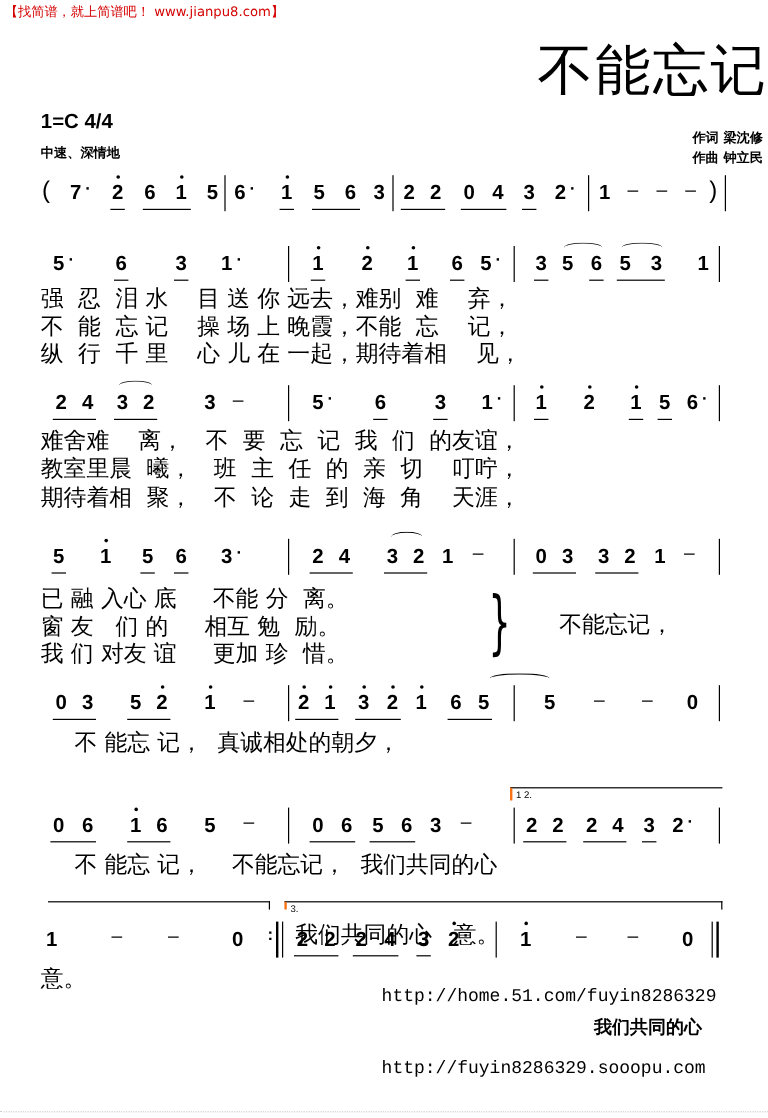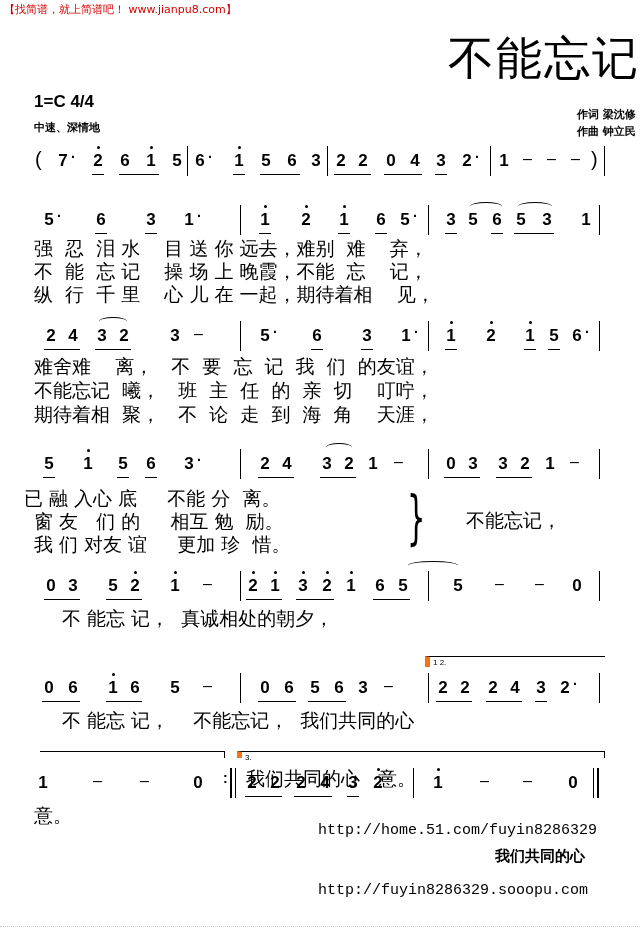--- a/index.html
+++ b/index.html
@@ -135,7 +135,7 @@
   <div class="bar" style="left:599px"></div>
 </div>
 <div class="lyr" style="left:34px;top:354px">难舍难    离，   不  要  忘  记  我  们  的友谊，</div>
-<div class="lyr" style="left:34px;top:378px">不能忘记  曦，   班  主  任  的  亲  切    叮咛，</div>
+<div class="lyr" style="left:34px;top:378px">教室里晨  曦，   班  主  任  的  亲  切    叮咛，</div>
 <div class="lyr" style="left:34px;top:402px">期待着相  聚，   不  论  走  到  海  角    天涯，</div>
 
 <div class="row" style="top:453px">

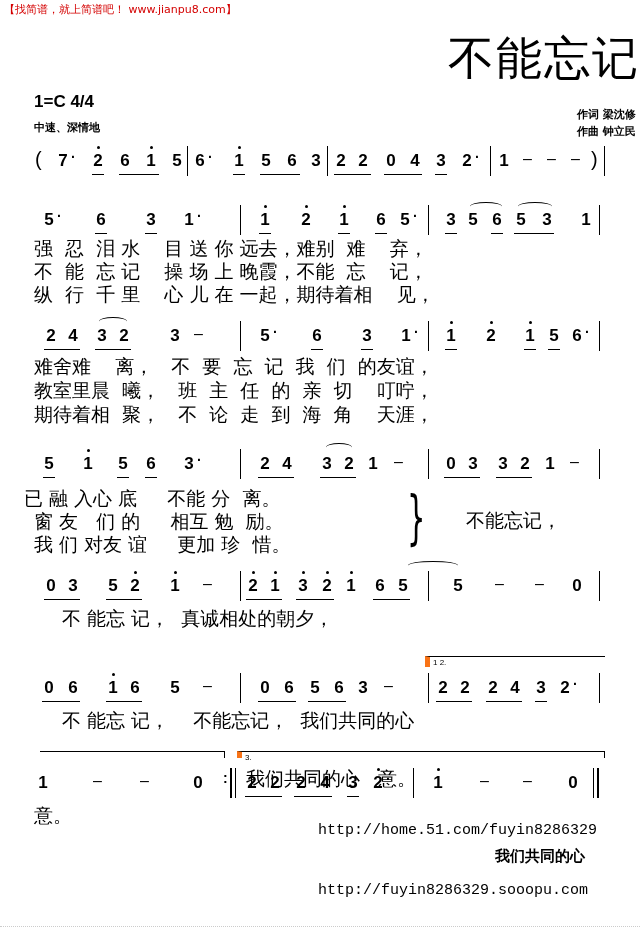--- a/index.html
+++ b/index.html
@@ -166,7 +166,7 @@
   <span class="dash" style="left:570px">–</span>
   <div class="bar" style="left:599px"></div>
 </div>
-<div class="lyr" style="left:24px;top:486px">已 融 入心 底     不能 分  离。</div>
+<div class="lyr" style="left:34px;top:486px">已 融 入心 底     不能 分  离。</div>
 <div class="lyr" style="left:34px;top:509px">窗 友   们 的     相互 勉  励。</div>
 <div class="lyr" style="left:34px;top:532px">我 们 对友 谊     更加 珍  惜。</div>
 <div class="brace" style="left:407px;top:484px">}</div>

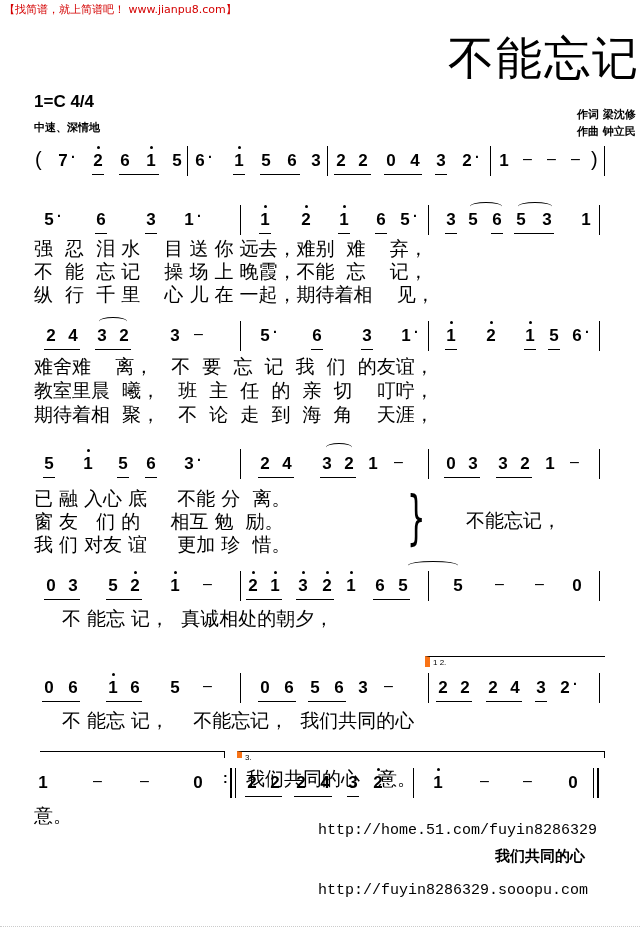--- a/index.html
+++ b/index.html
@@ -23,7 +23,7 @@
   .lyr{position:absolute;font-size:19px;font-family:"DejaVu Serif",serif;white-space:pre;letter-spacing:0px;}
   .paren{position:absolute;font-size:20px;top:-2px;}
   .volta{position:absolute;border-top:1px solid #000;height:10px;}
-  .voltal{border-left:5px solid #f97316;}
+  .voltal{border-left:2px solid #f97316;}
   .voltar{border-right:1px solid #000;}
   .vlabel{position:absolute;font-size:8px;top:1px;left:3px;}
   .repeat-dots{position:absolute;font-size:14px;font-weight:bold;}

